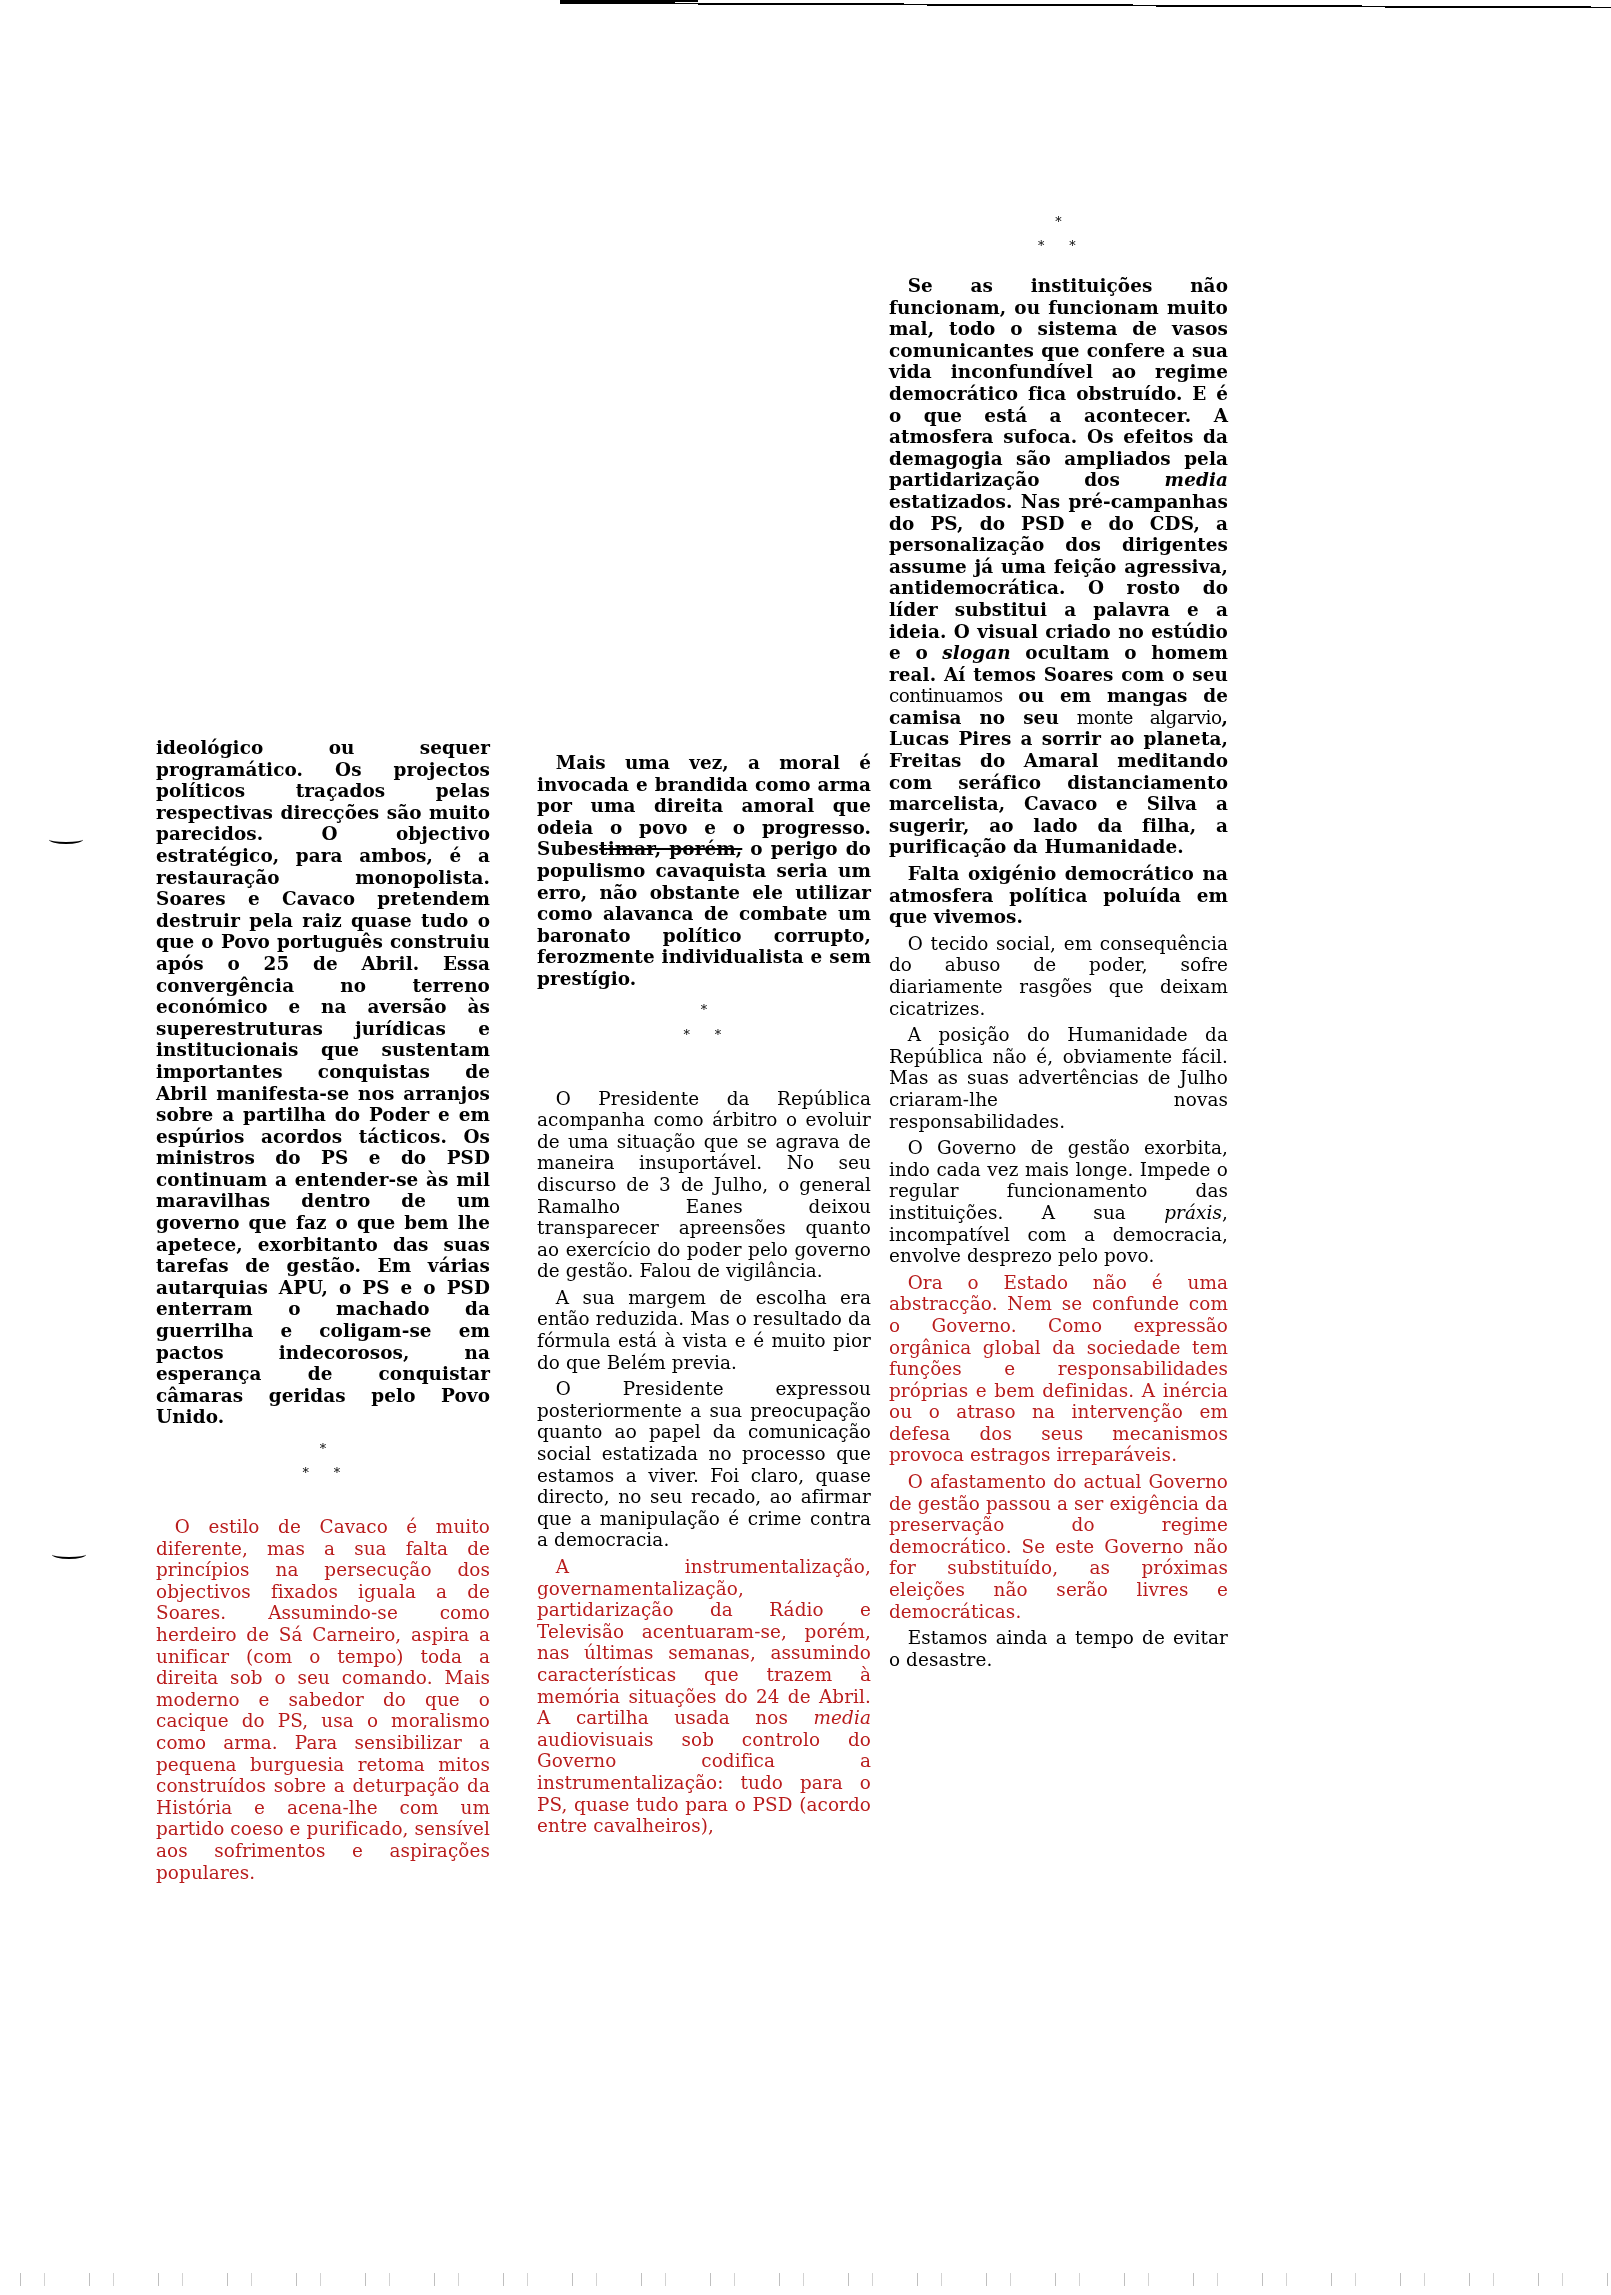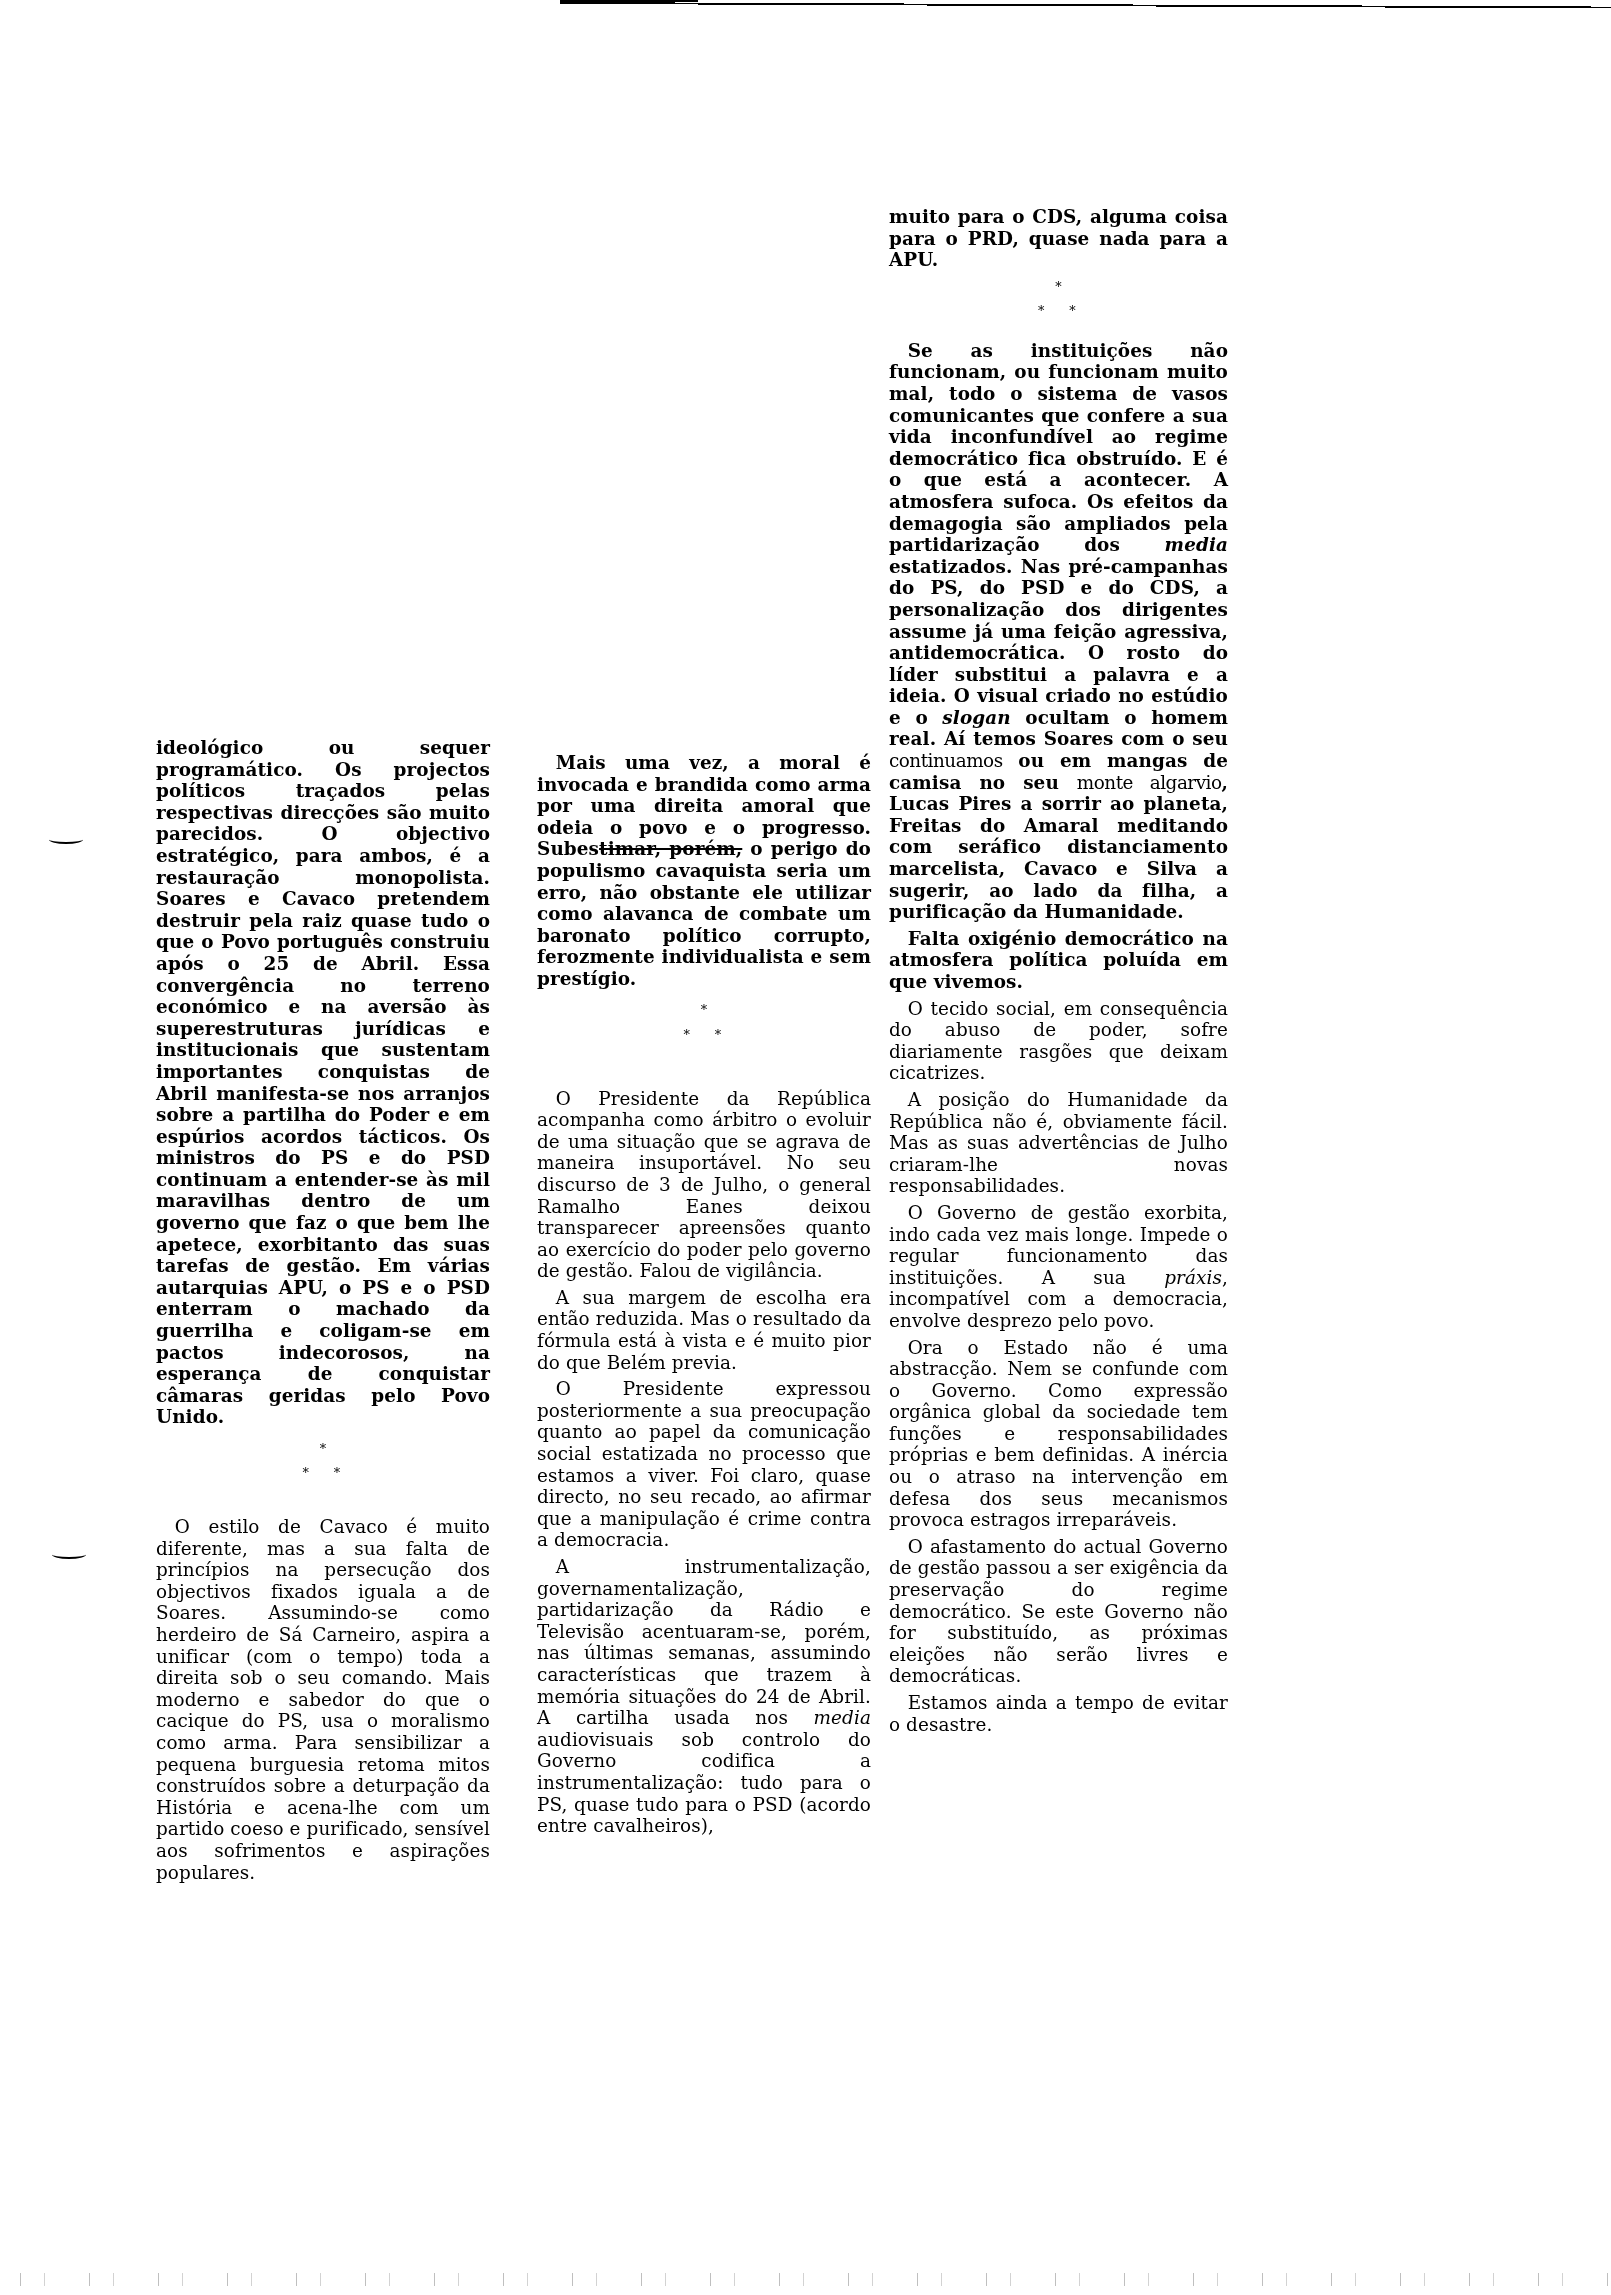--- a/index.html
+++ b/index.html
@@ -88,7 +88,6 @@
 </div>
 
 <div class="column col3">
-  <p class="bold">muito para o CDS, alguma coisa para o PRD, quase nada para a APU.</p>
   <div class="stars" style="height:69px;">
     <span class="s s1" style="top:9.8px;">*</span>
     <span class="s s2" style="top:34px;">*</span>

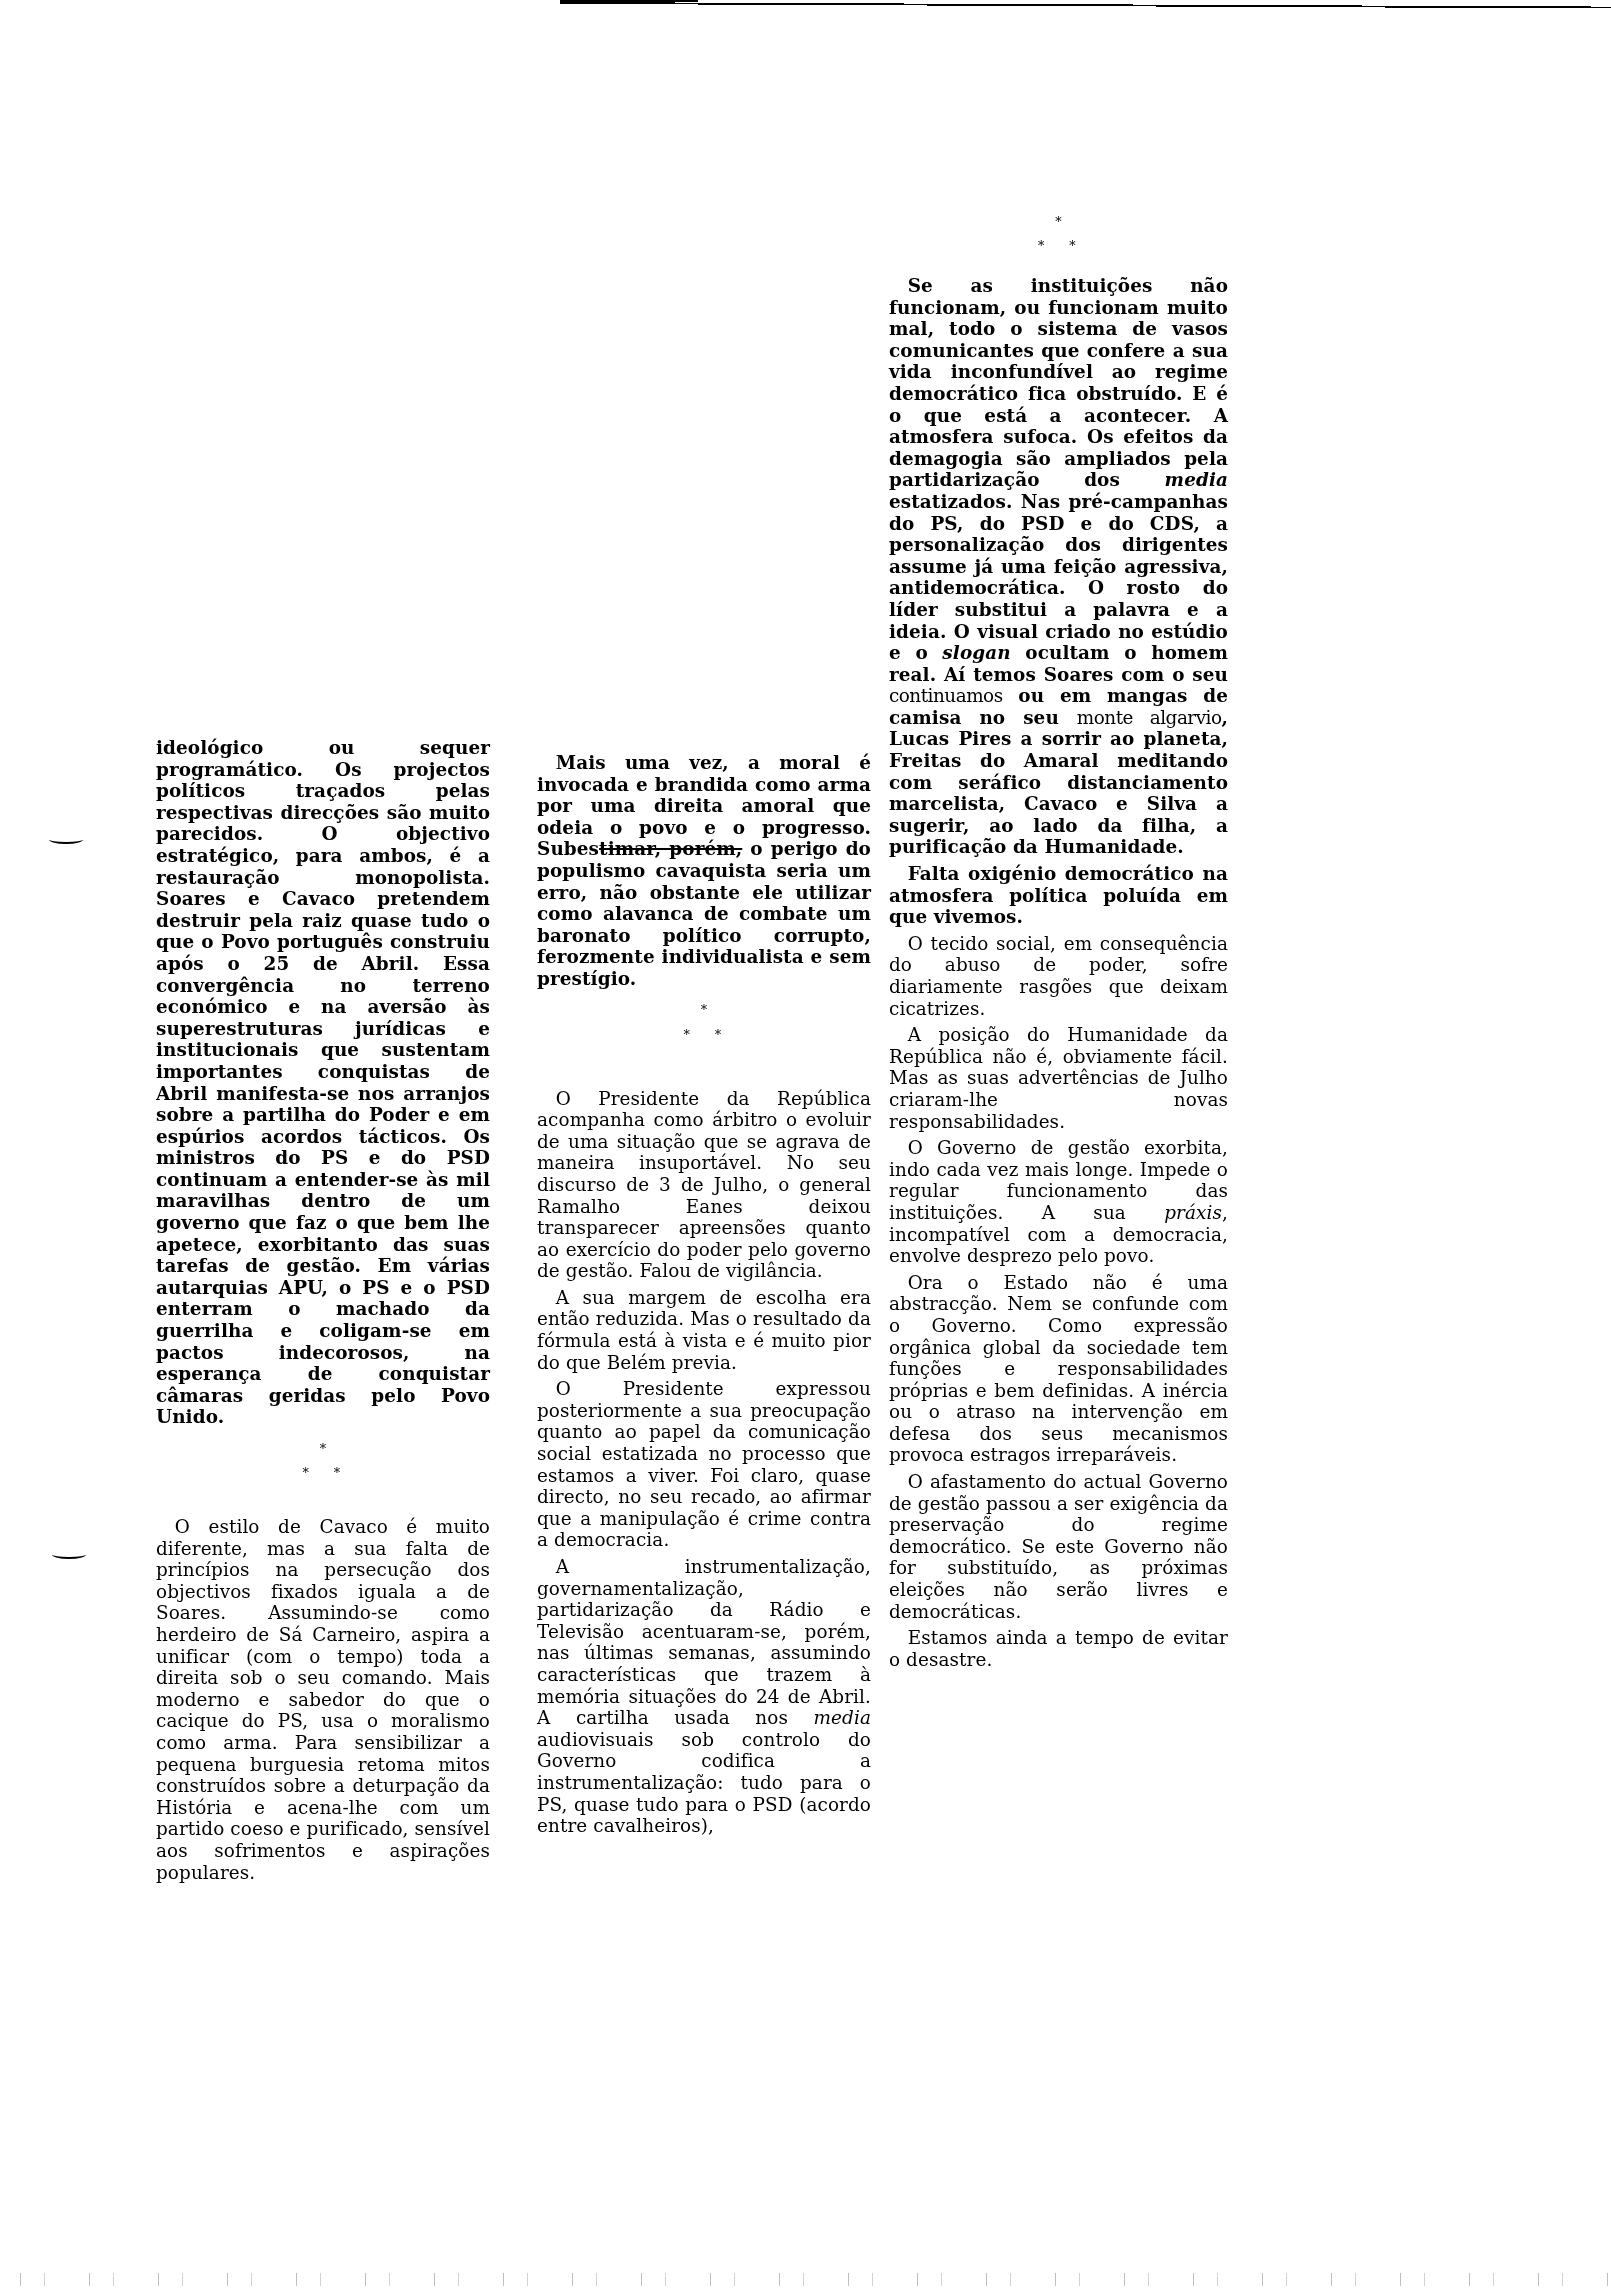--- a/index.html
+++ b/index.html
@@ -30,7 +30,7 @@
   .column p.indent { text-indent: 18.7px; }
   .column p + p { margin-top: 5px; }
   .bold { font-weight: bold; }
-  .faded { color: #000000; }
+  .faded { color: #b91c1c; }
 
   .stars {
     position: relative; height: 88px; width: 100%;

